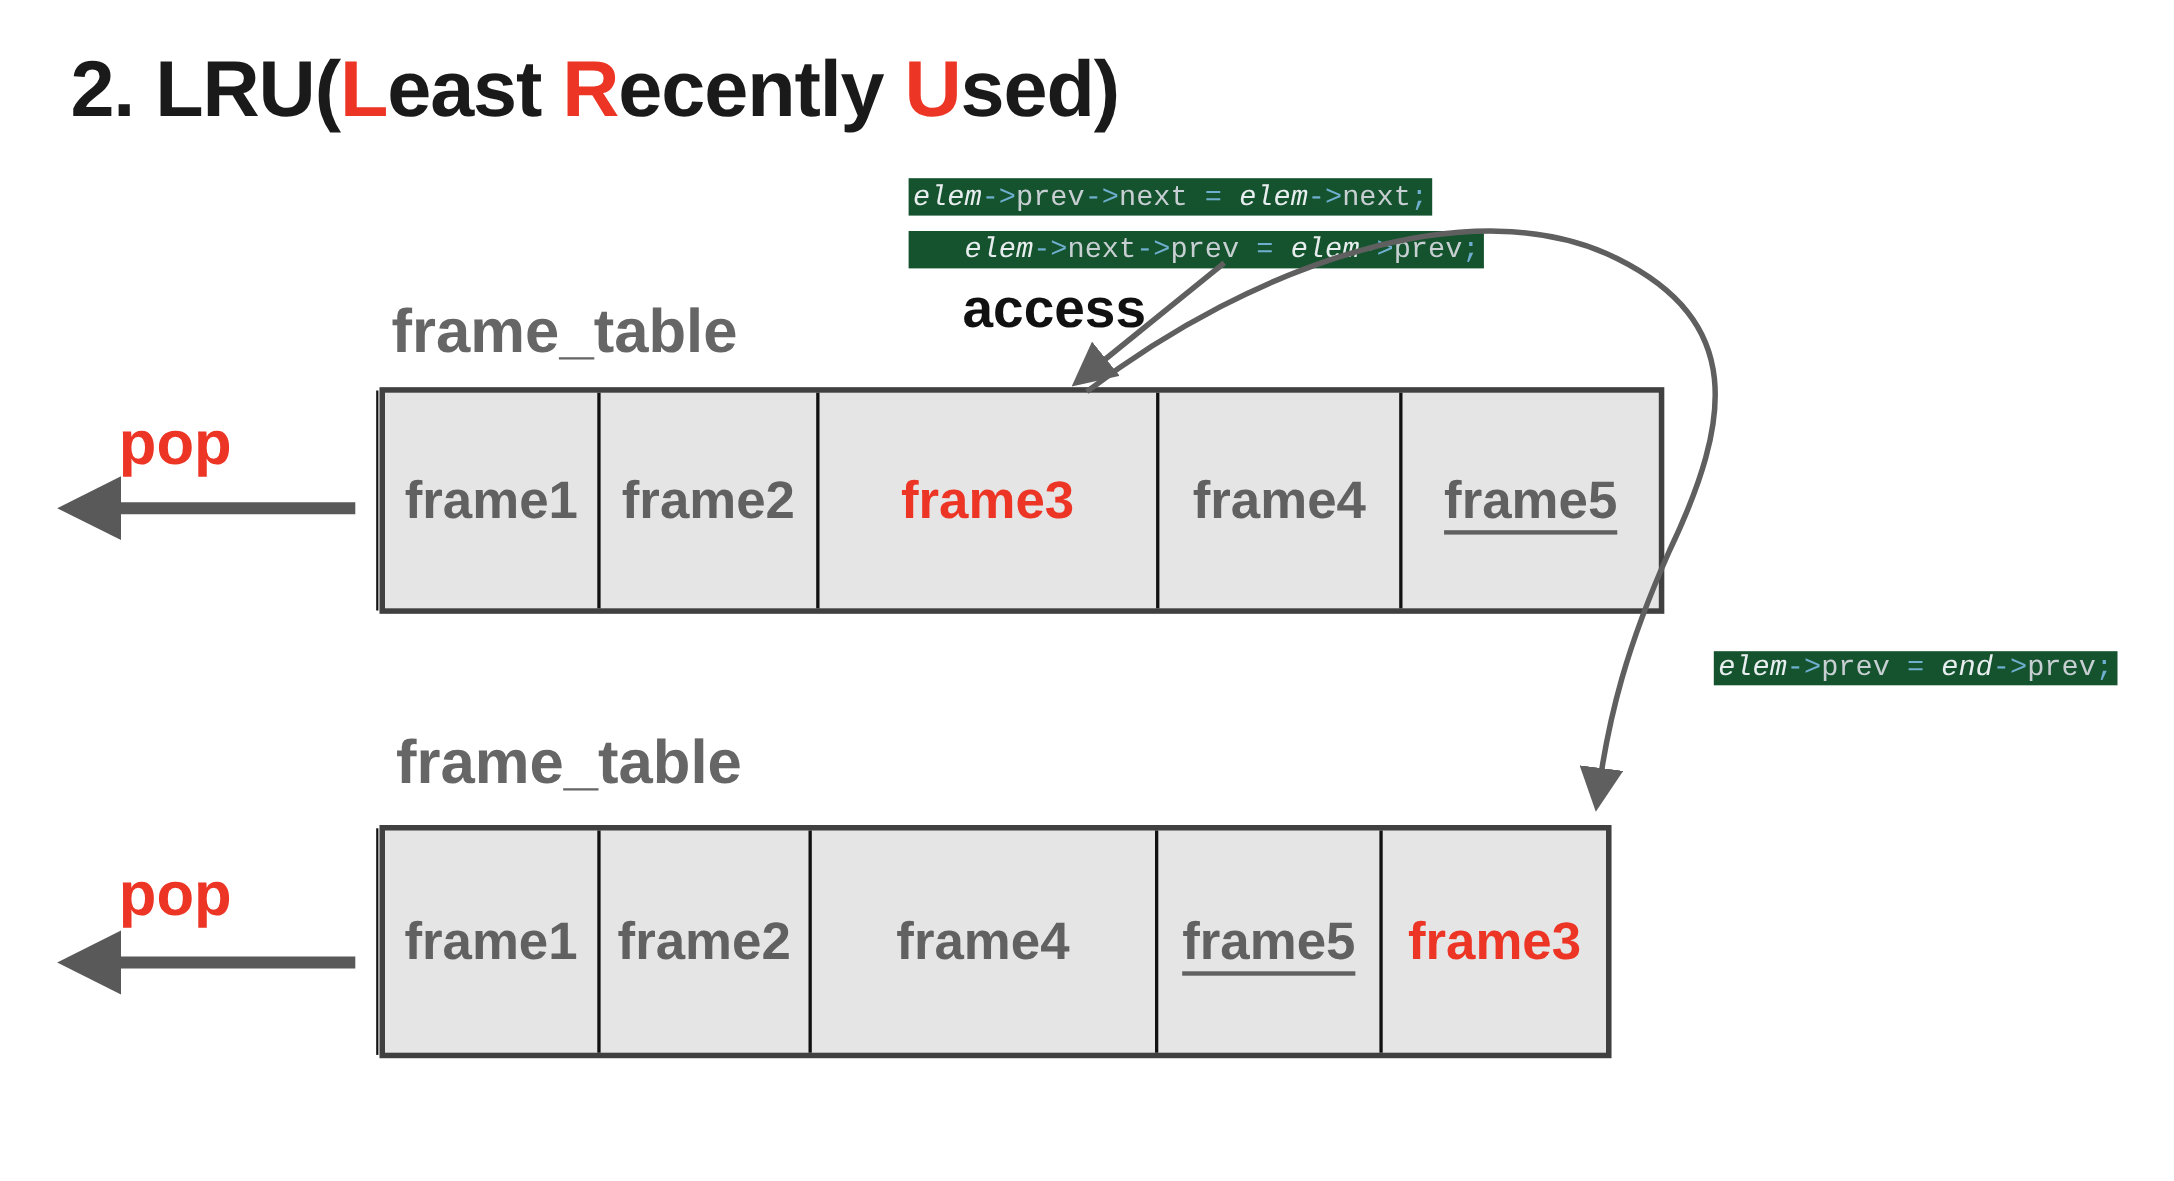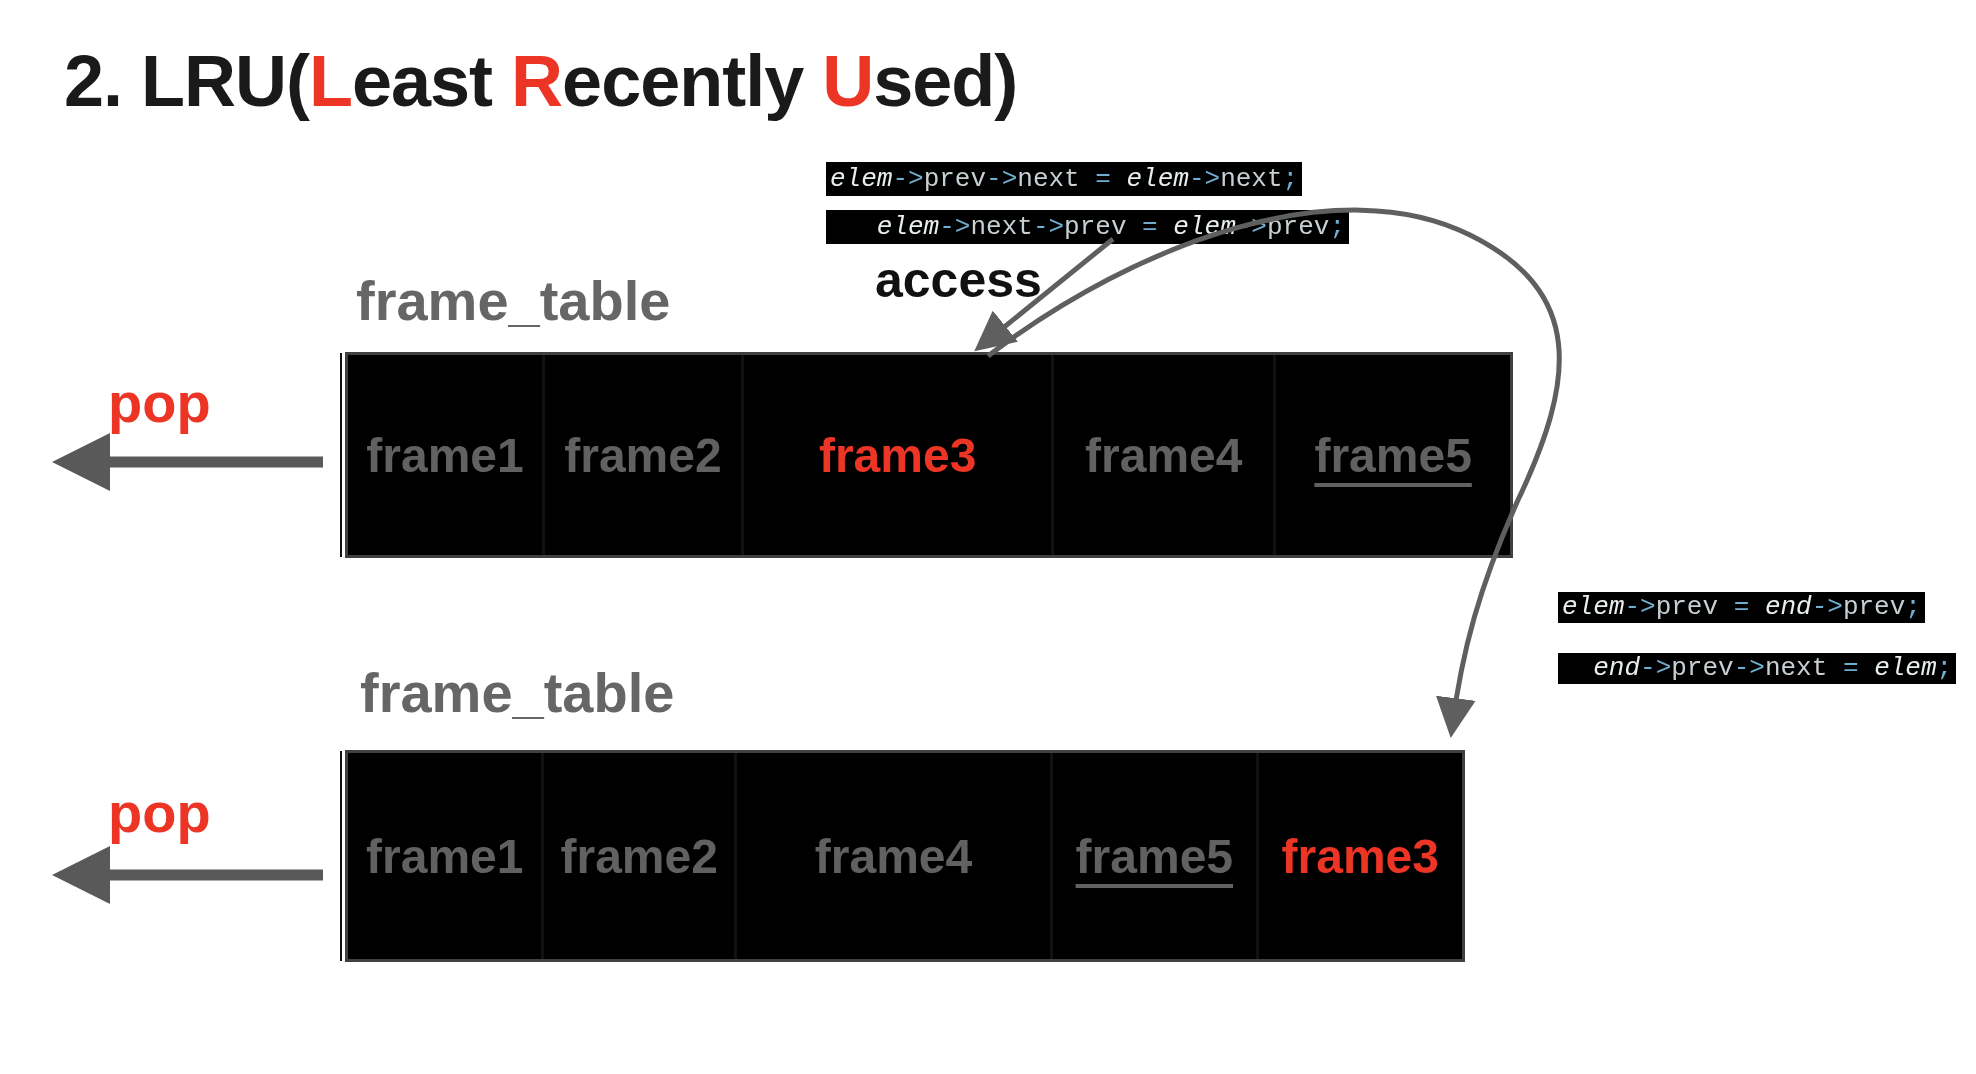--- a/index.html
+++ b/index.html
@@ -20,7 +20,7 @@
   .code-block{position:absolute;}
   .code-a{left:826px;top:162px;}
   .code-b{left:1558px;top:592px;}
-  .code-line{display:table;background:#000000;font-family:"Liberation Mono",monospace;
+  .code-line{display:table;background:#14532d;font-family:"Liberation Mono",monospace;
              font-size:26px;white-space:pre;padding:0 4px;}
   .code-a .code-line{line-height:34px;margin-bottom:14px;}
   .code-b .code-line{line-height:31px;margin-bottom:30px;}

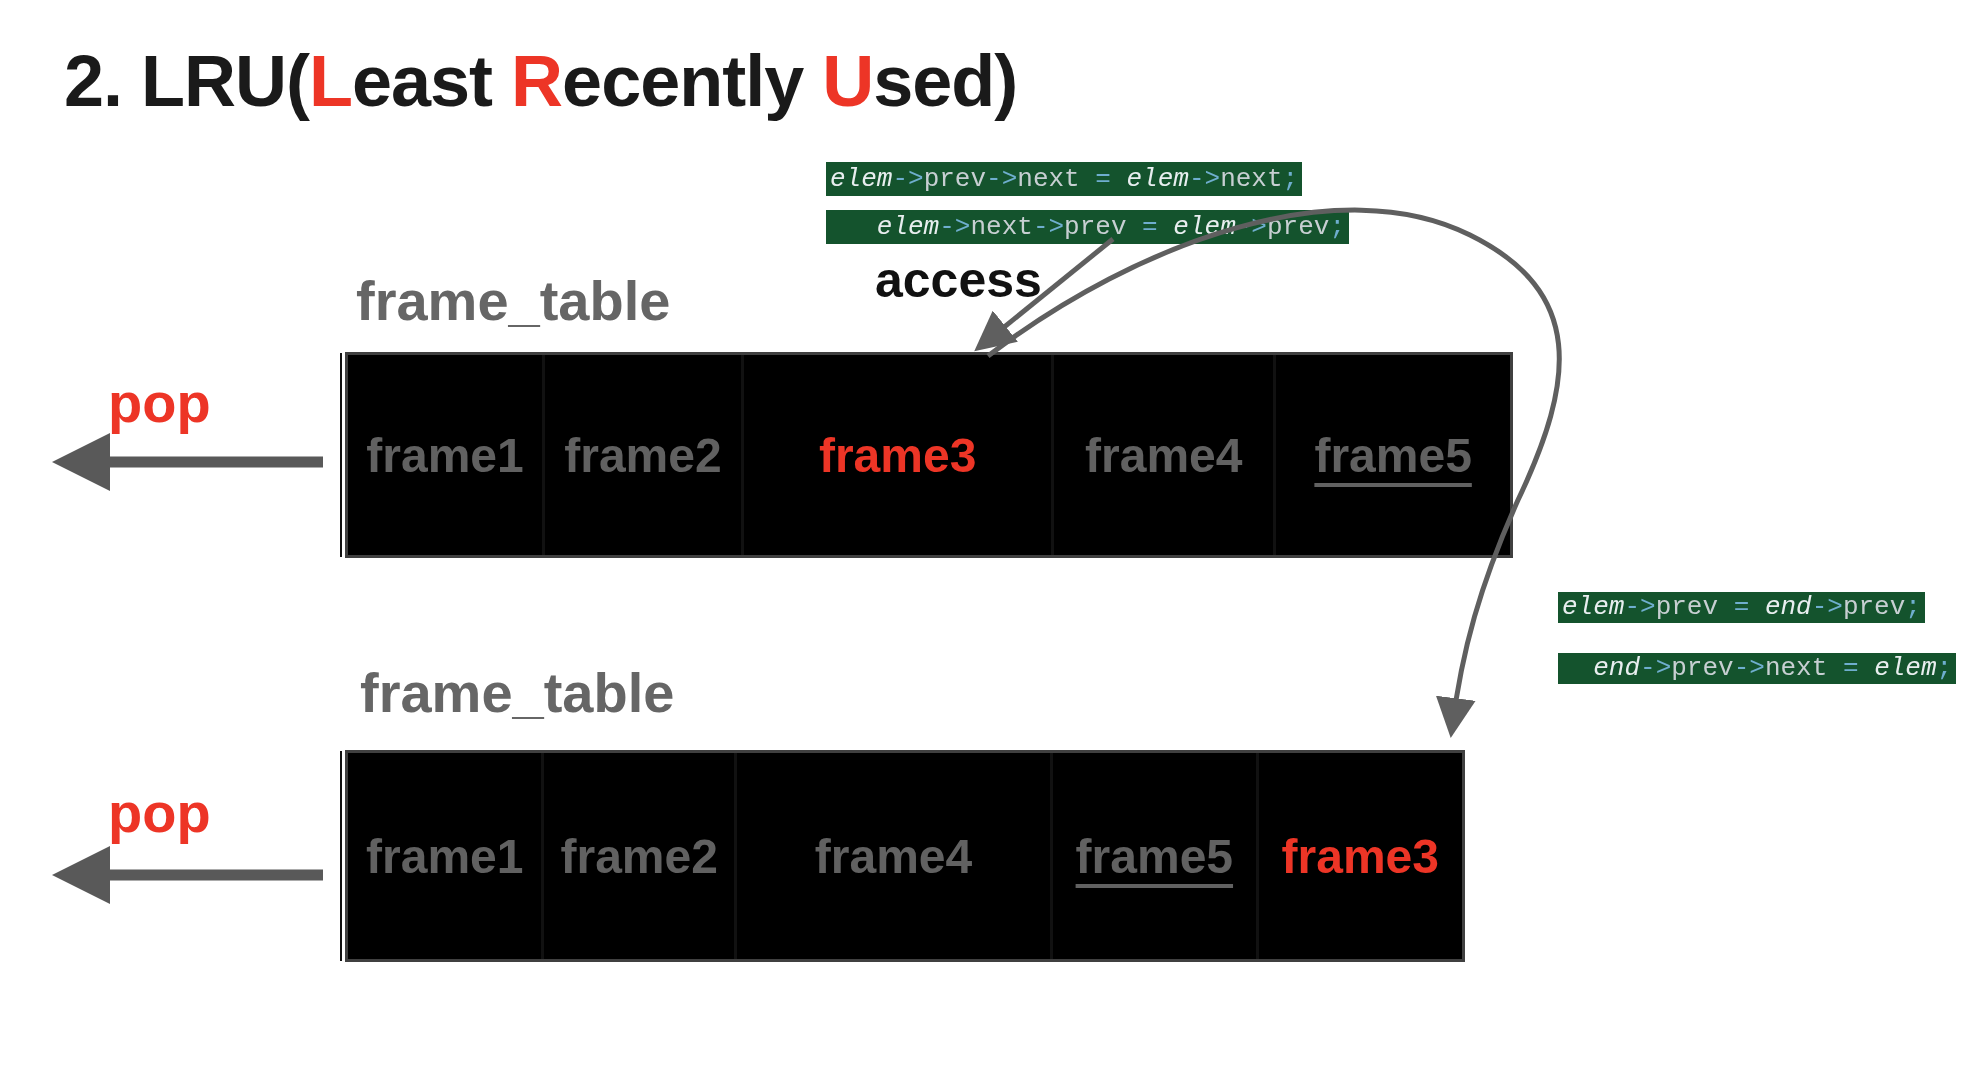--- a/index.html
+++ b/index.html
@@ -28,7 +28,7 @@
   .tok-p{color:#C7CFD2;}
   .tok-o{color:#6FAECE;}
 
-  .ftable{position:absolute;display:flex;border:3px solid #404040;background:#000000;box-sizing:border-box;}
+  .ftable{position:absolute;display:flex;border:5px solid #404040;background:#e5e5e5;box-sizing:border-box;}
   .t1{left:345px;top:352px;width:1168px;height:206px;}
   .t2{left:345px;top:750px;width:1120px;height:212px;}
   .edge{position:absolute;left:-8px;top:-2px;bottom:-2px;width:2px;background:#111;}

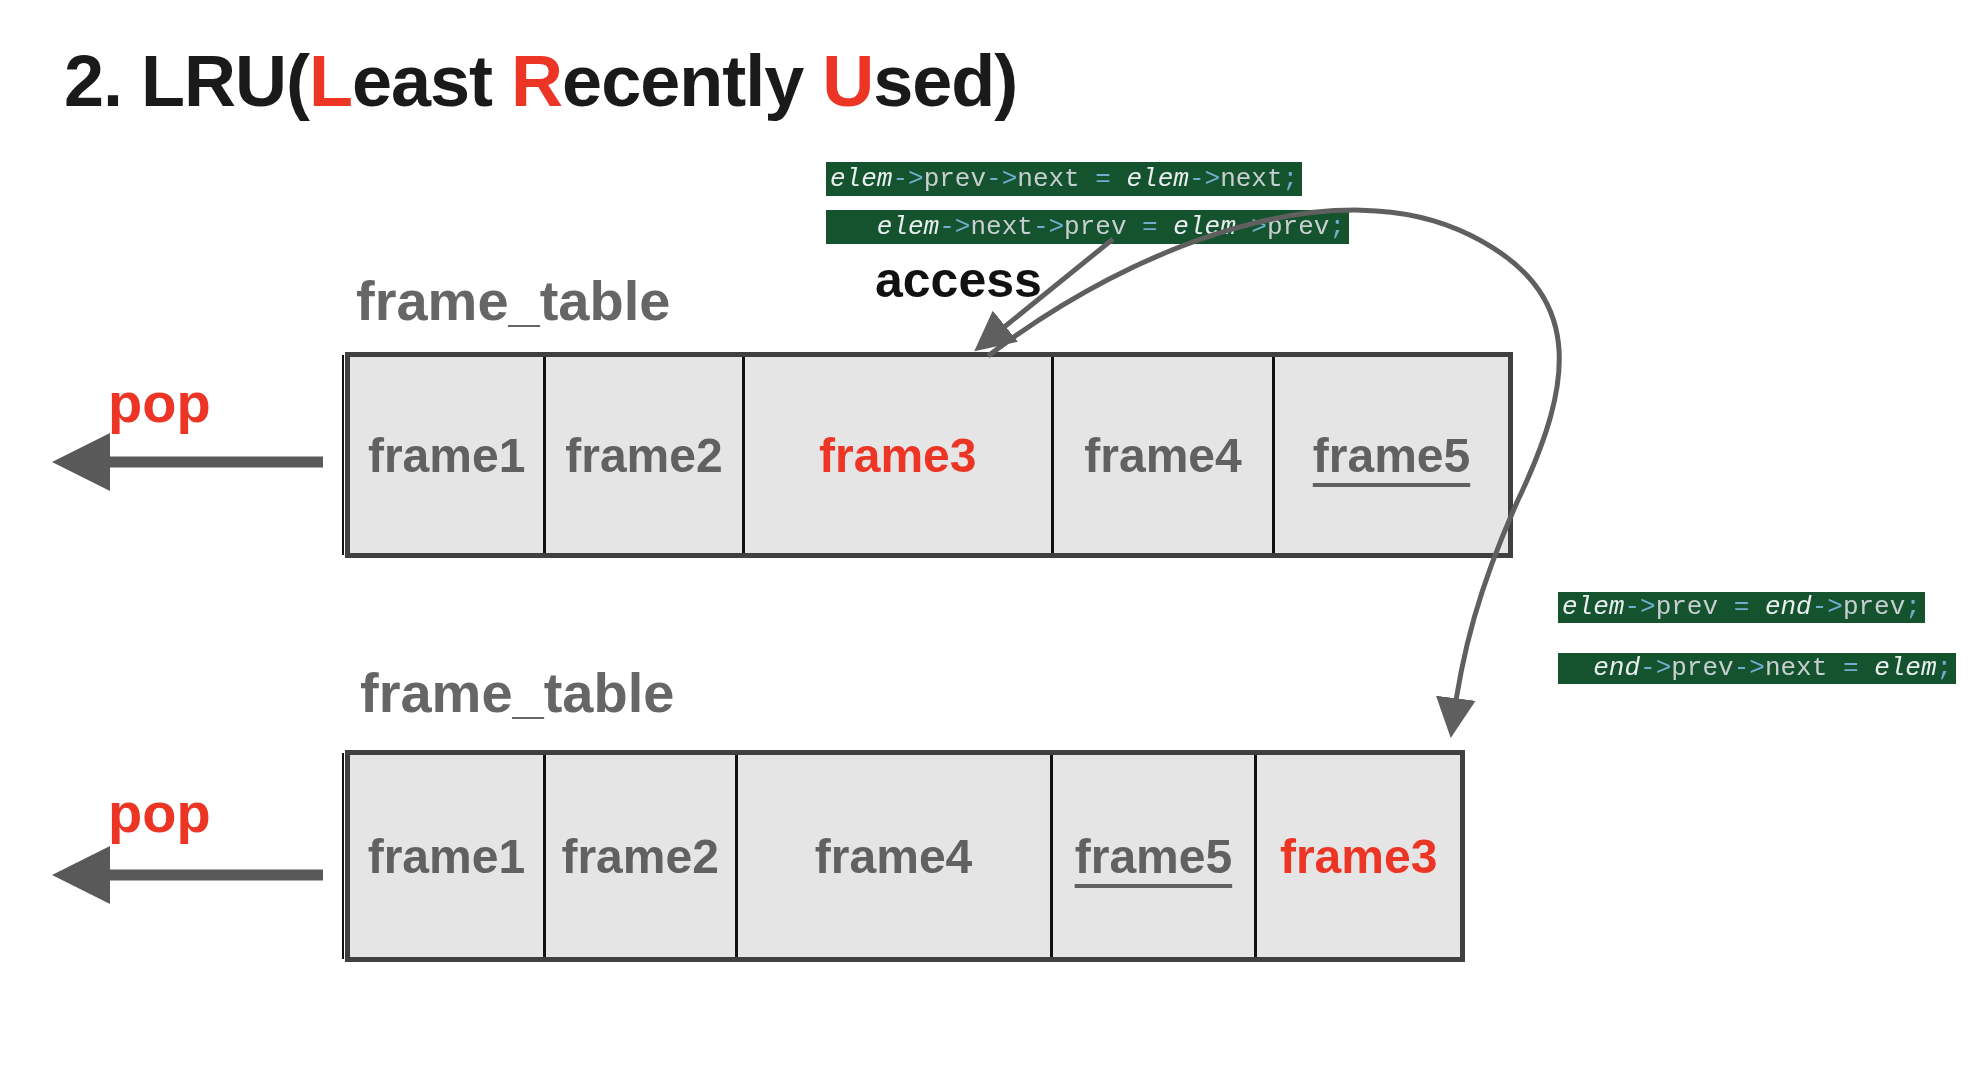--- a/index.html
+++ b/index.html
@@ -99,7 +99,6 @@
 
   <div class="code-block code-b">
     <div class="code-line"><span class="tok-i">elem</span><span class="tok-o">-&gt;</span><span class="tok-p">prev</span><span class="tok-o"> = </span><span class="tok-i">end</span><span class="tok-o">-&gt;</span><span class="tok-p">prev</span><span class="tok-o">;</span></div>
-    <div class="code-line"><span class="tok-p">  </span><span class="tok-i">end</span><span class="tok-o">-&gt;</span><span class="tok-p">prev</span><span class="tok-o">-&gt;</span><span class="tok-p">next</span><span class="tok-o"> = </span><span class="tok-i">elem</span><span class="tok-o">;</span></div>
   </div>
 
   <svg class="overlay" width="1976" height="1074" viewBox="0 0 1976 1074">

